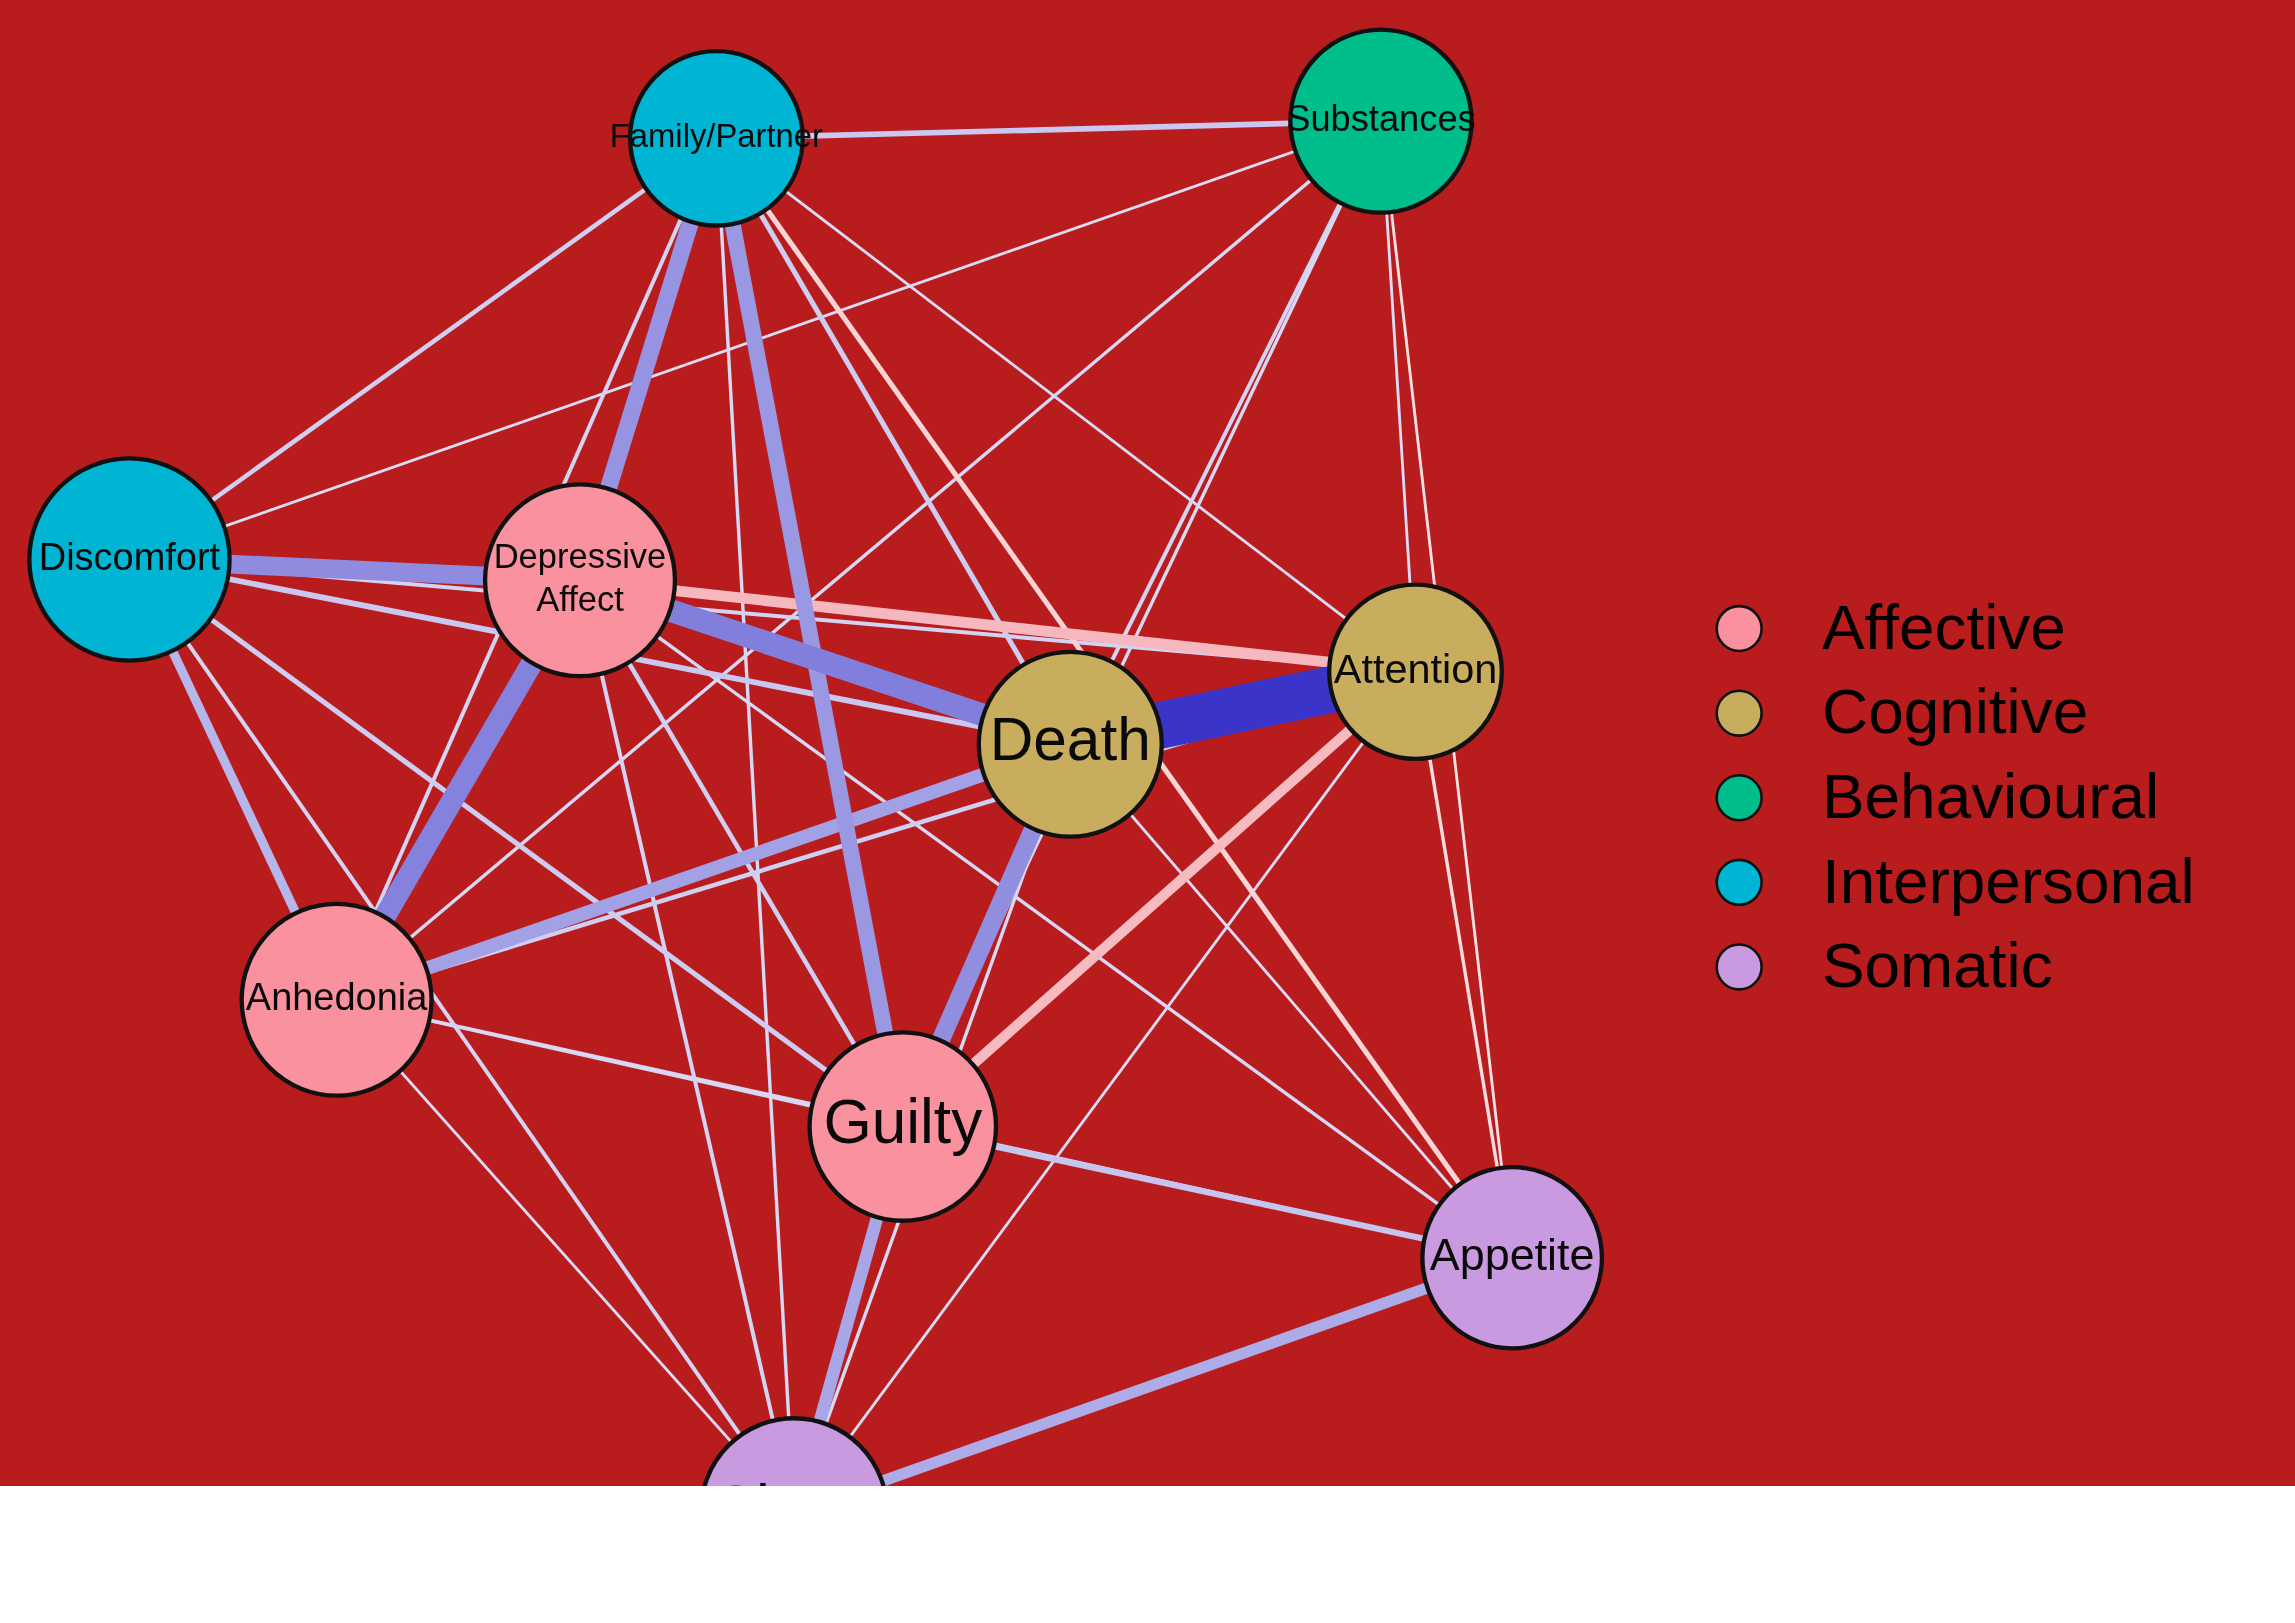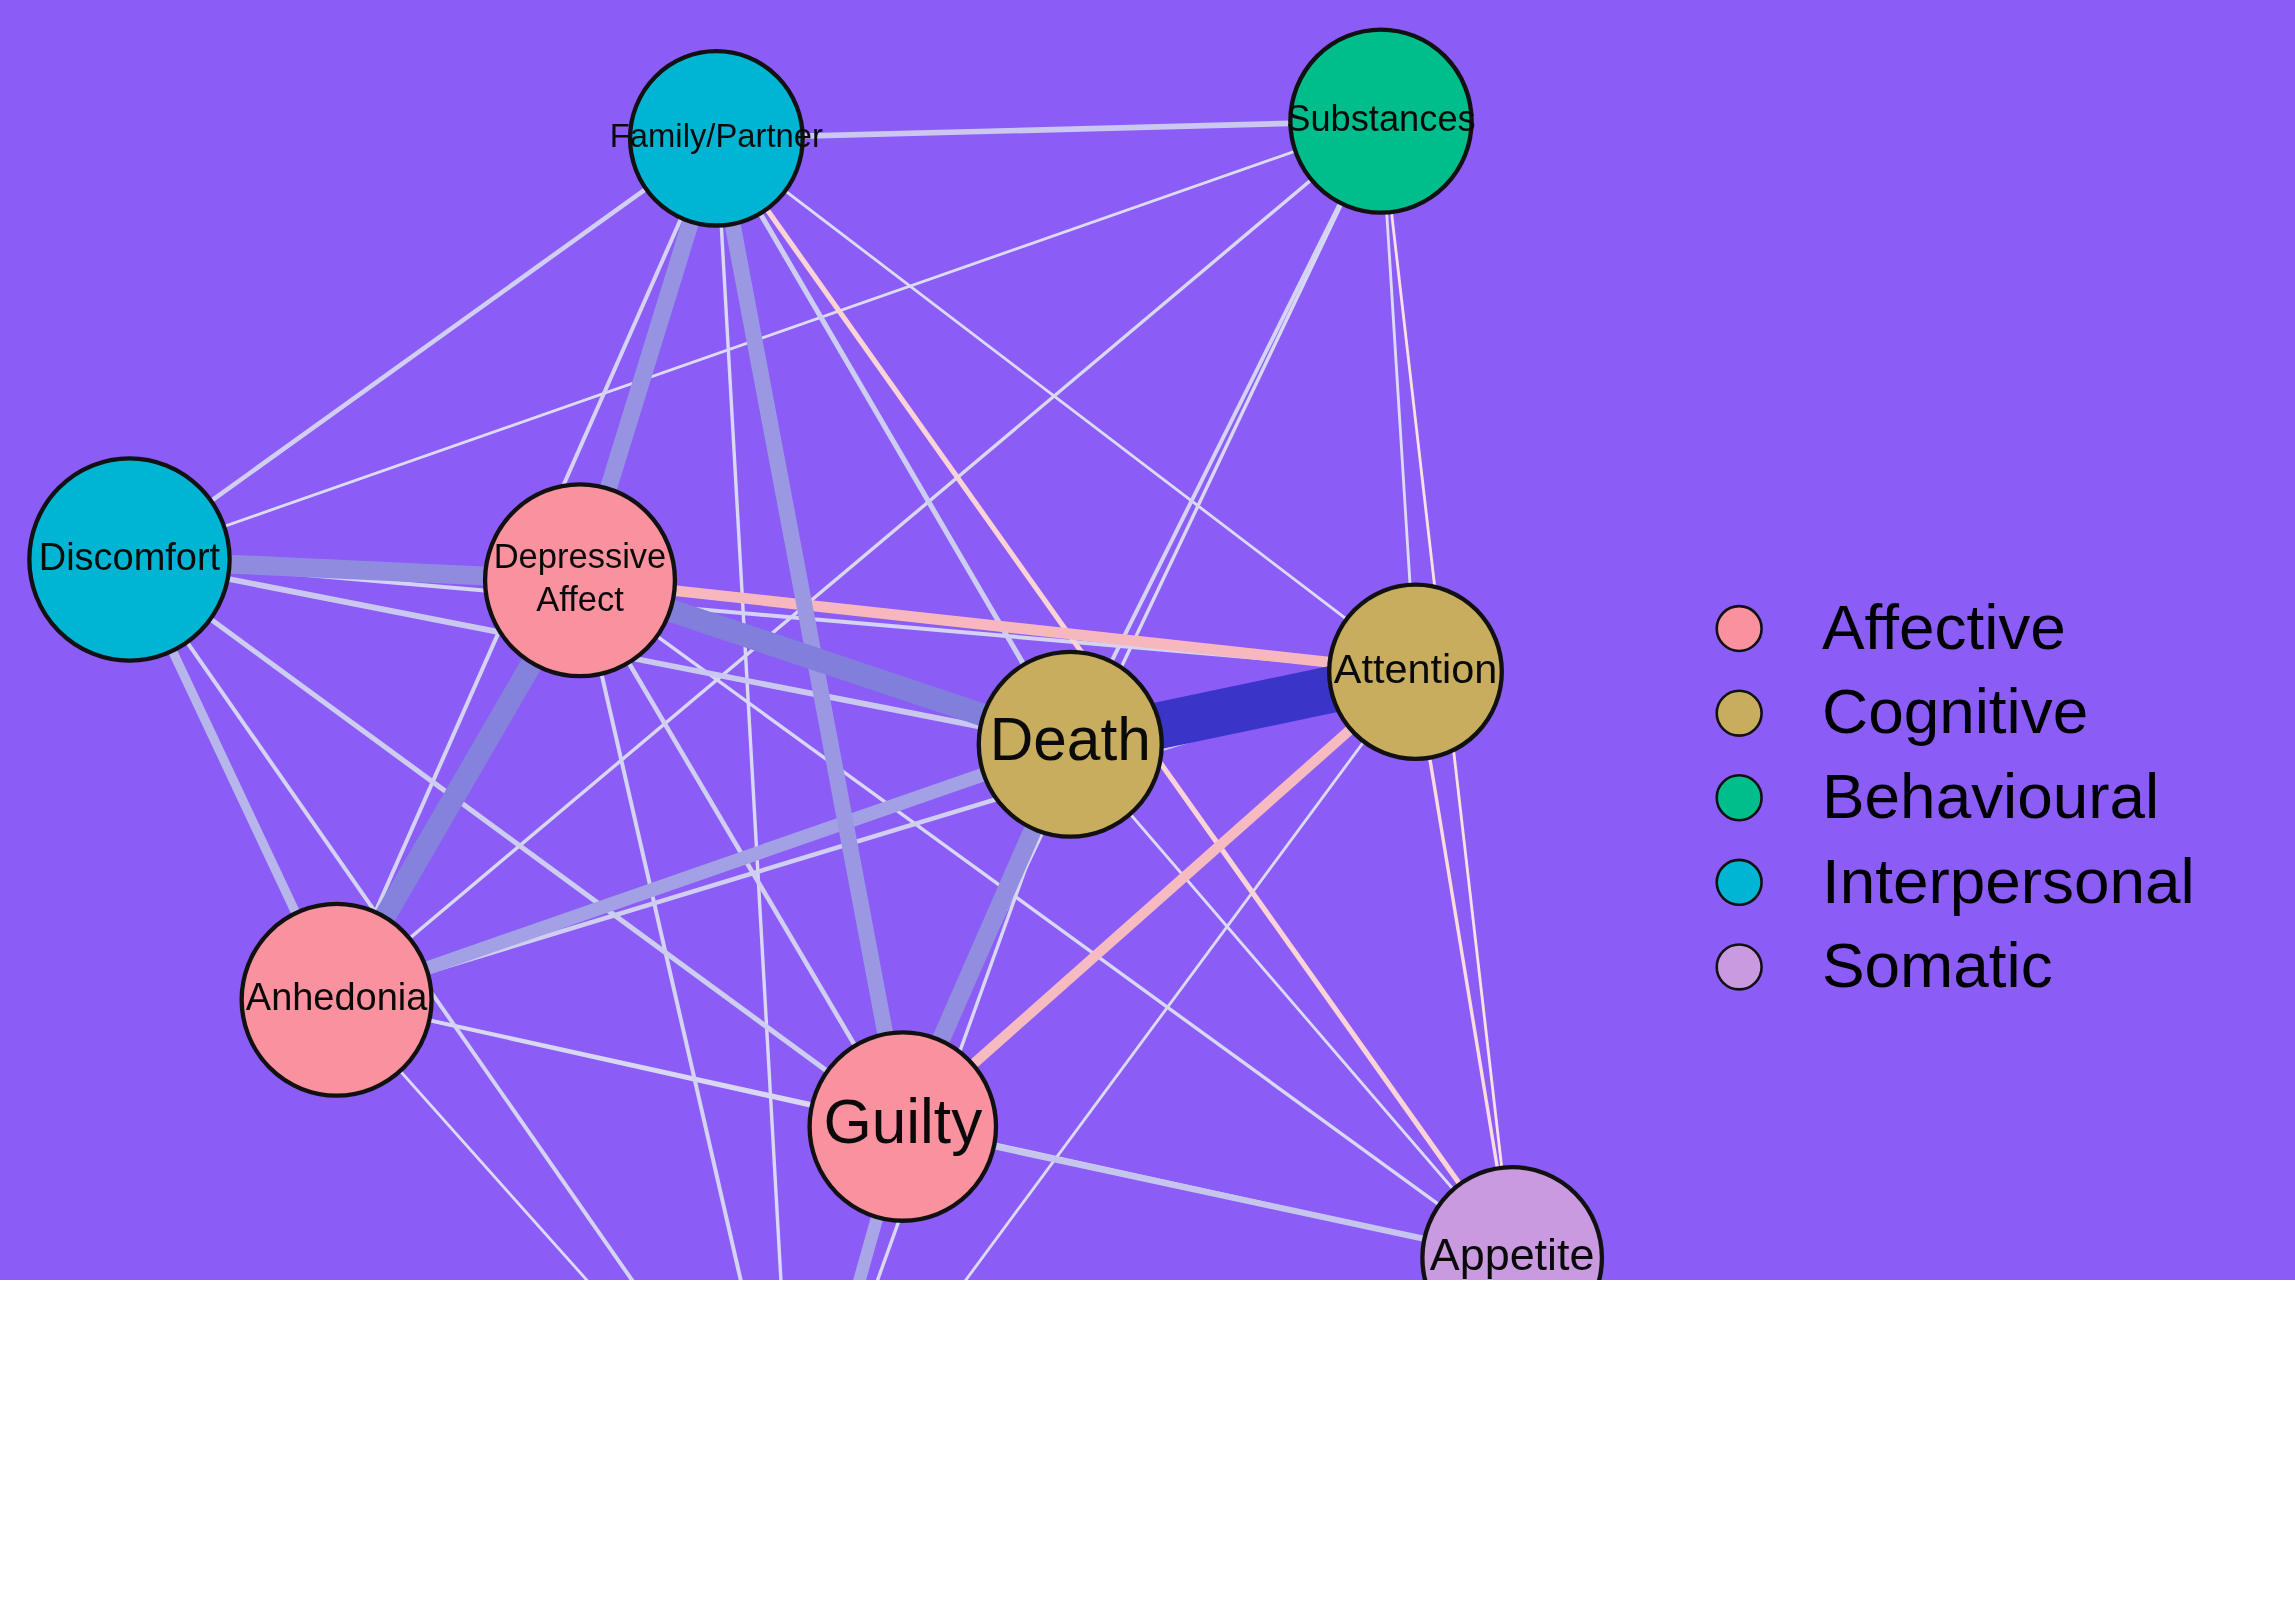--- a/index.html
+++ b/index.html
@@ -4,7 +4,7 @@
 <style>
   html,body{margin:0;padding:0;background:#ffffff;}
   body{font-family:"Liberation Sans",sans-serif;}
-  #stage{position:relative;width:2295px;height:1280px;background:#8b5cf6;overflow:hidden;}
+  #stage{position:relative;width:2295px;height:1486px;background:#b91c1c;overflow:hidden;}
   #net{position:absolute;left:0;top:0;width:2295px;height:1624px;}
   .node-label{font-family:"Liberation Sans",sans-serif;fill:#0a0a0a;text-anchor:middle;dominant-baseline:middle;}
   .legend-label{font-family:"Liberation Sans",sans-serif;fill:#000000;font-size:74px;dominant-baseline:middle;}

